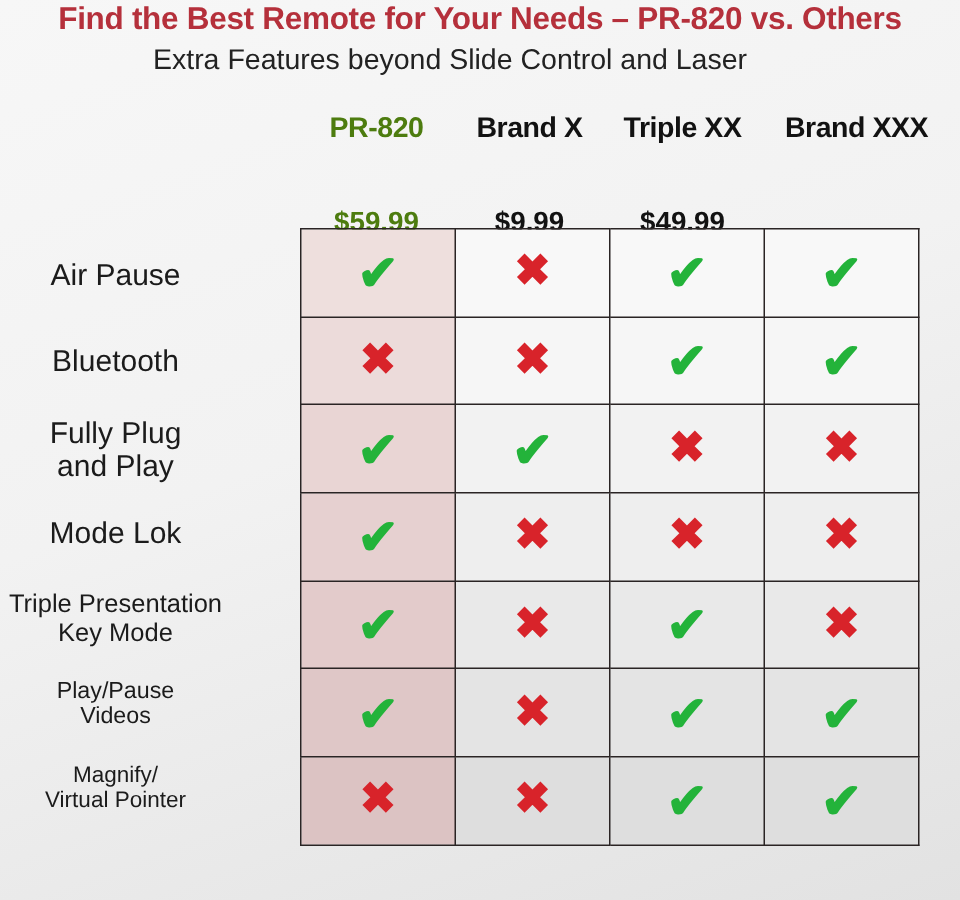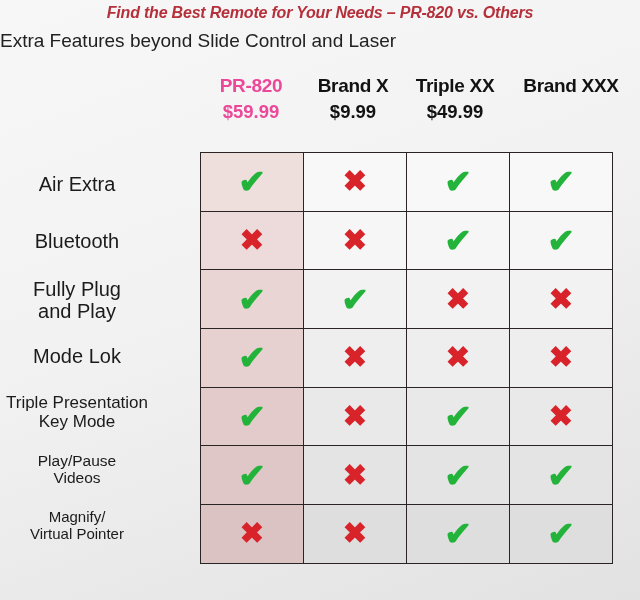--- a/index.html
+++ b/index.html
@@ -27,13 +27,12 @@
     left: 0;
     width: 640px;
     text-align: center;
-    font-size: 16px;
+    font-size: 21px;
     font-weight: bold;
     letter-spacing: -0.2px;
     color: #b5303b;
     line-height: 26px;
     white-space: nowrap;
-    font-style: italic;
   }
   .subtitle {
     position: absolute;

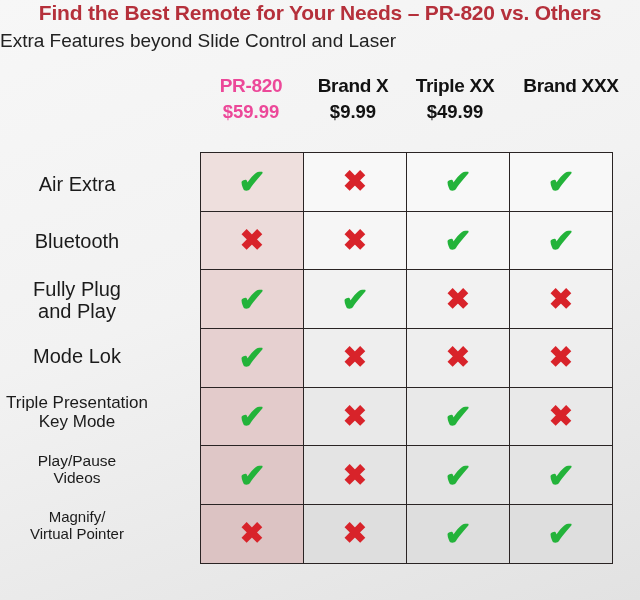--- a/index.html
+++ b/index.html
@@ -39,12 +39,13 @@
     top: 27px;
     left: 0;
     width: 512px;
-    text-align: left;
+    text-align: center;
     font-size: 19px;
     font-weight: normal;
     color: #222222;
     line-height: 28px;
     white-space: nowrap;
+    padding-left: 44px;
   }
 
   

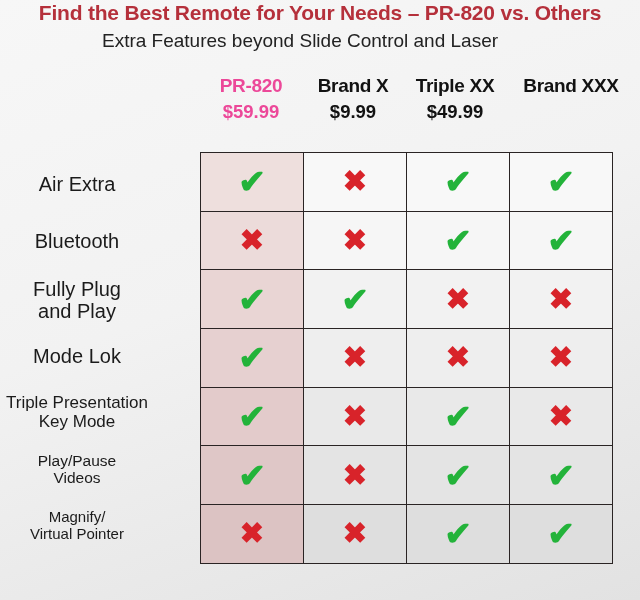--- a/index.html
+++ b/index.html
@@ -70,7 +70,7 @@
   }
   .col-head.highlight .brand,
   .col-head.highlight .price {
-    color: #ec4899;
+    color: #4d7c0f;
   }
   .col-head.plain .brand,
   .col-head.plain .price {

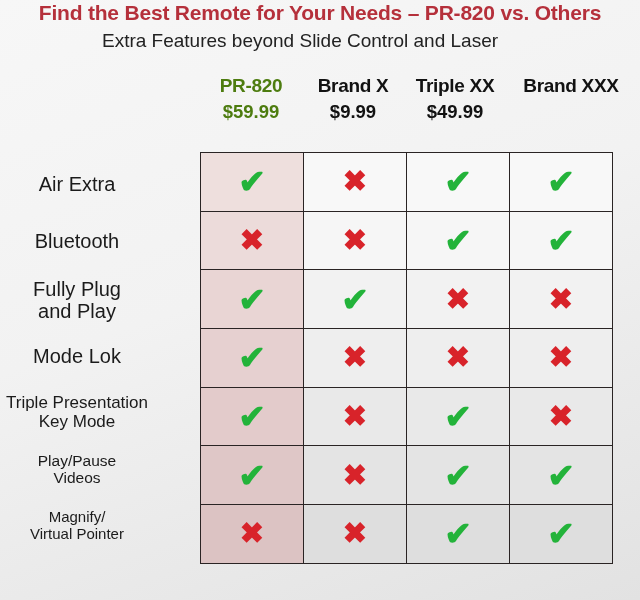--- a/index.html
+++ b/index.html
@@ -67,6 +67,7 @@
     font-weight: bold;
     line-height: 27px;
     white-space: nowrap;
+    margin-top: 36px;
   }
   .col-head.highlight .brand,
   .col-head.highlight .price {

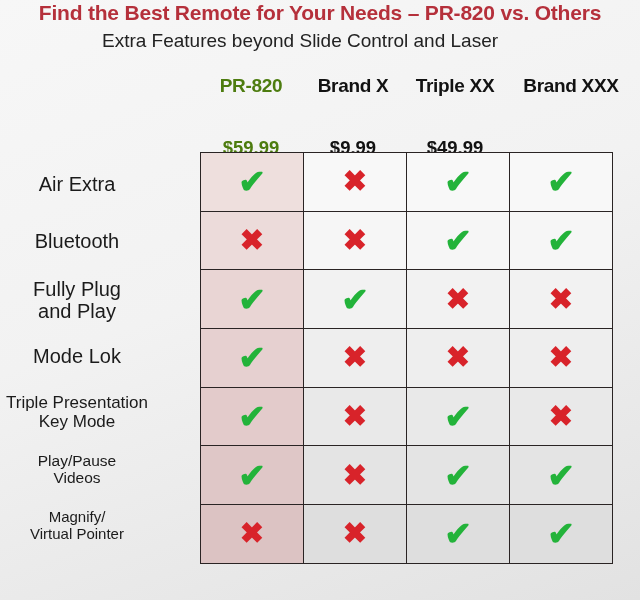--- a/index.html
+++ b/index.html
@@ -175,7 +175,7 @@
   </div>
 
   <div class="row-label r0">
-    <span>Air Extra</span>
+    <span>Air Pause</span>
   </div>
   <div class="row-label r1">
     <span>Bluetooth</span>

